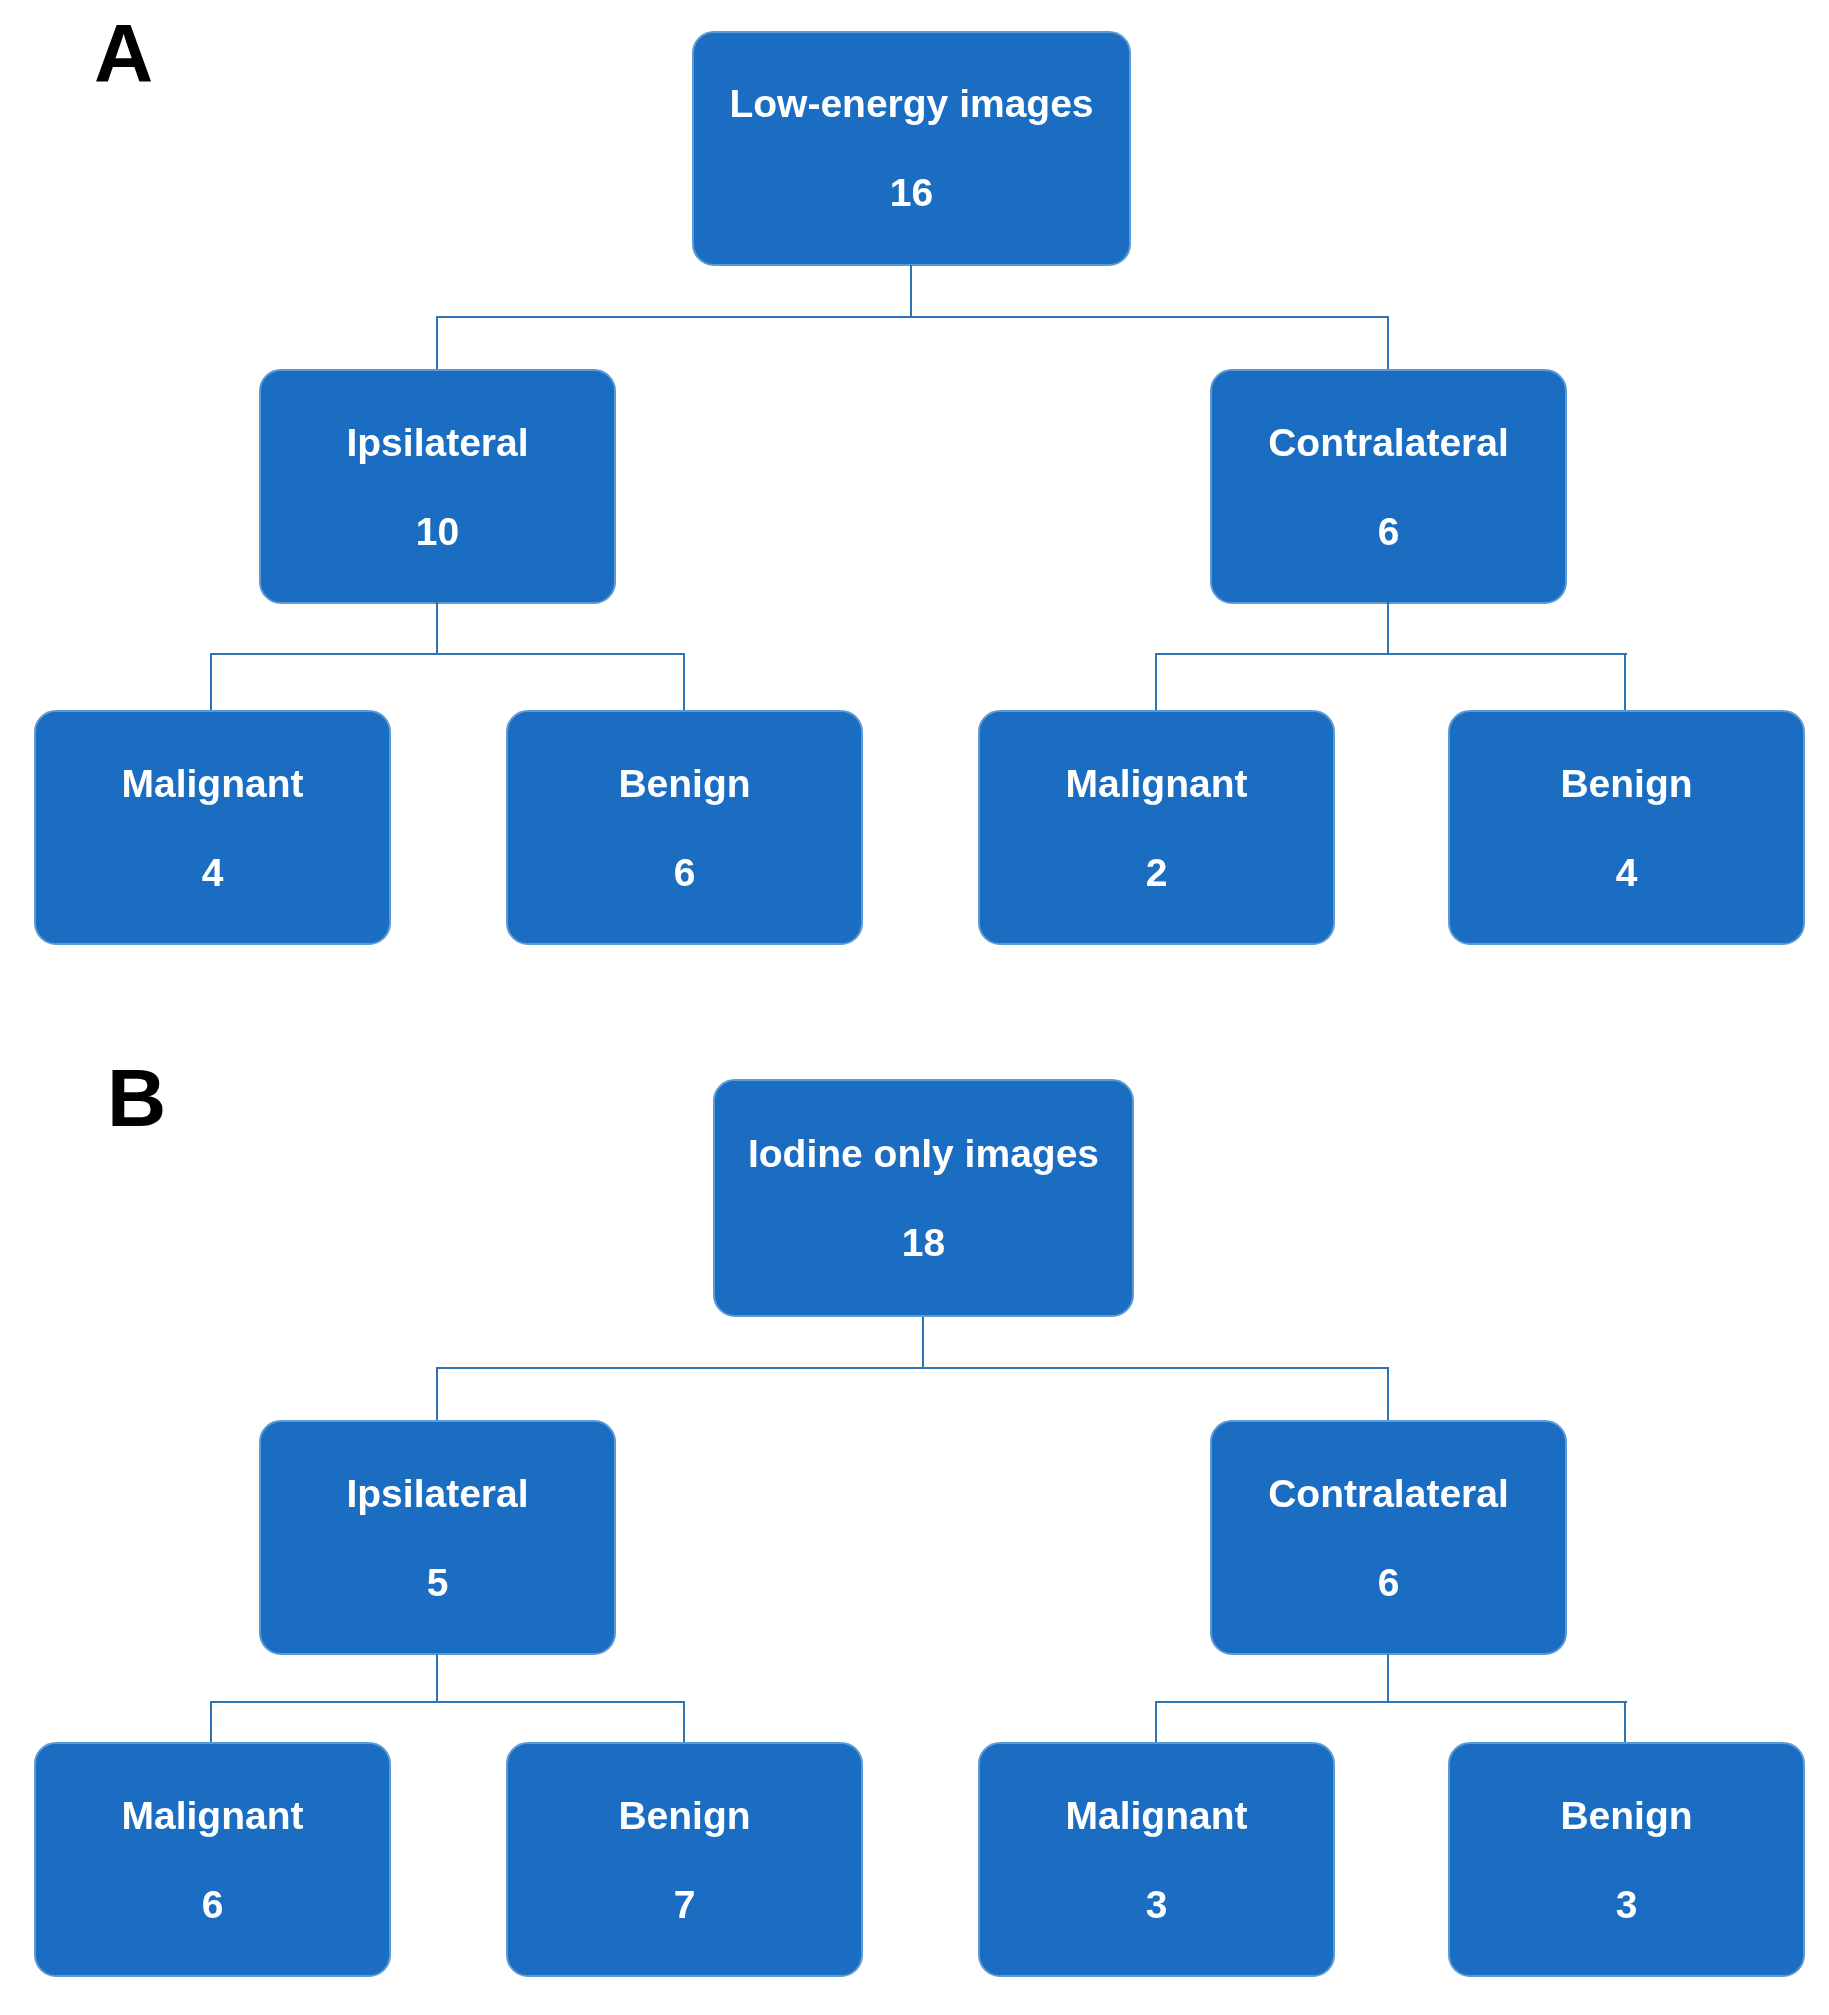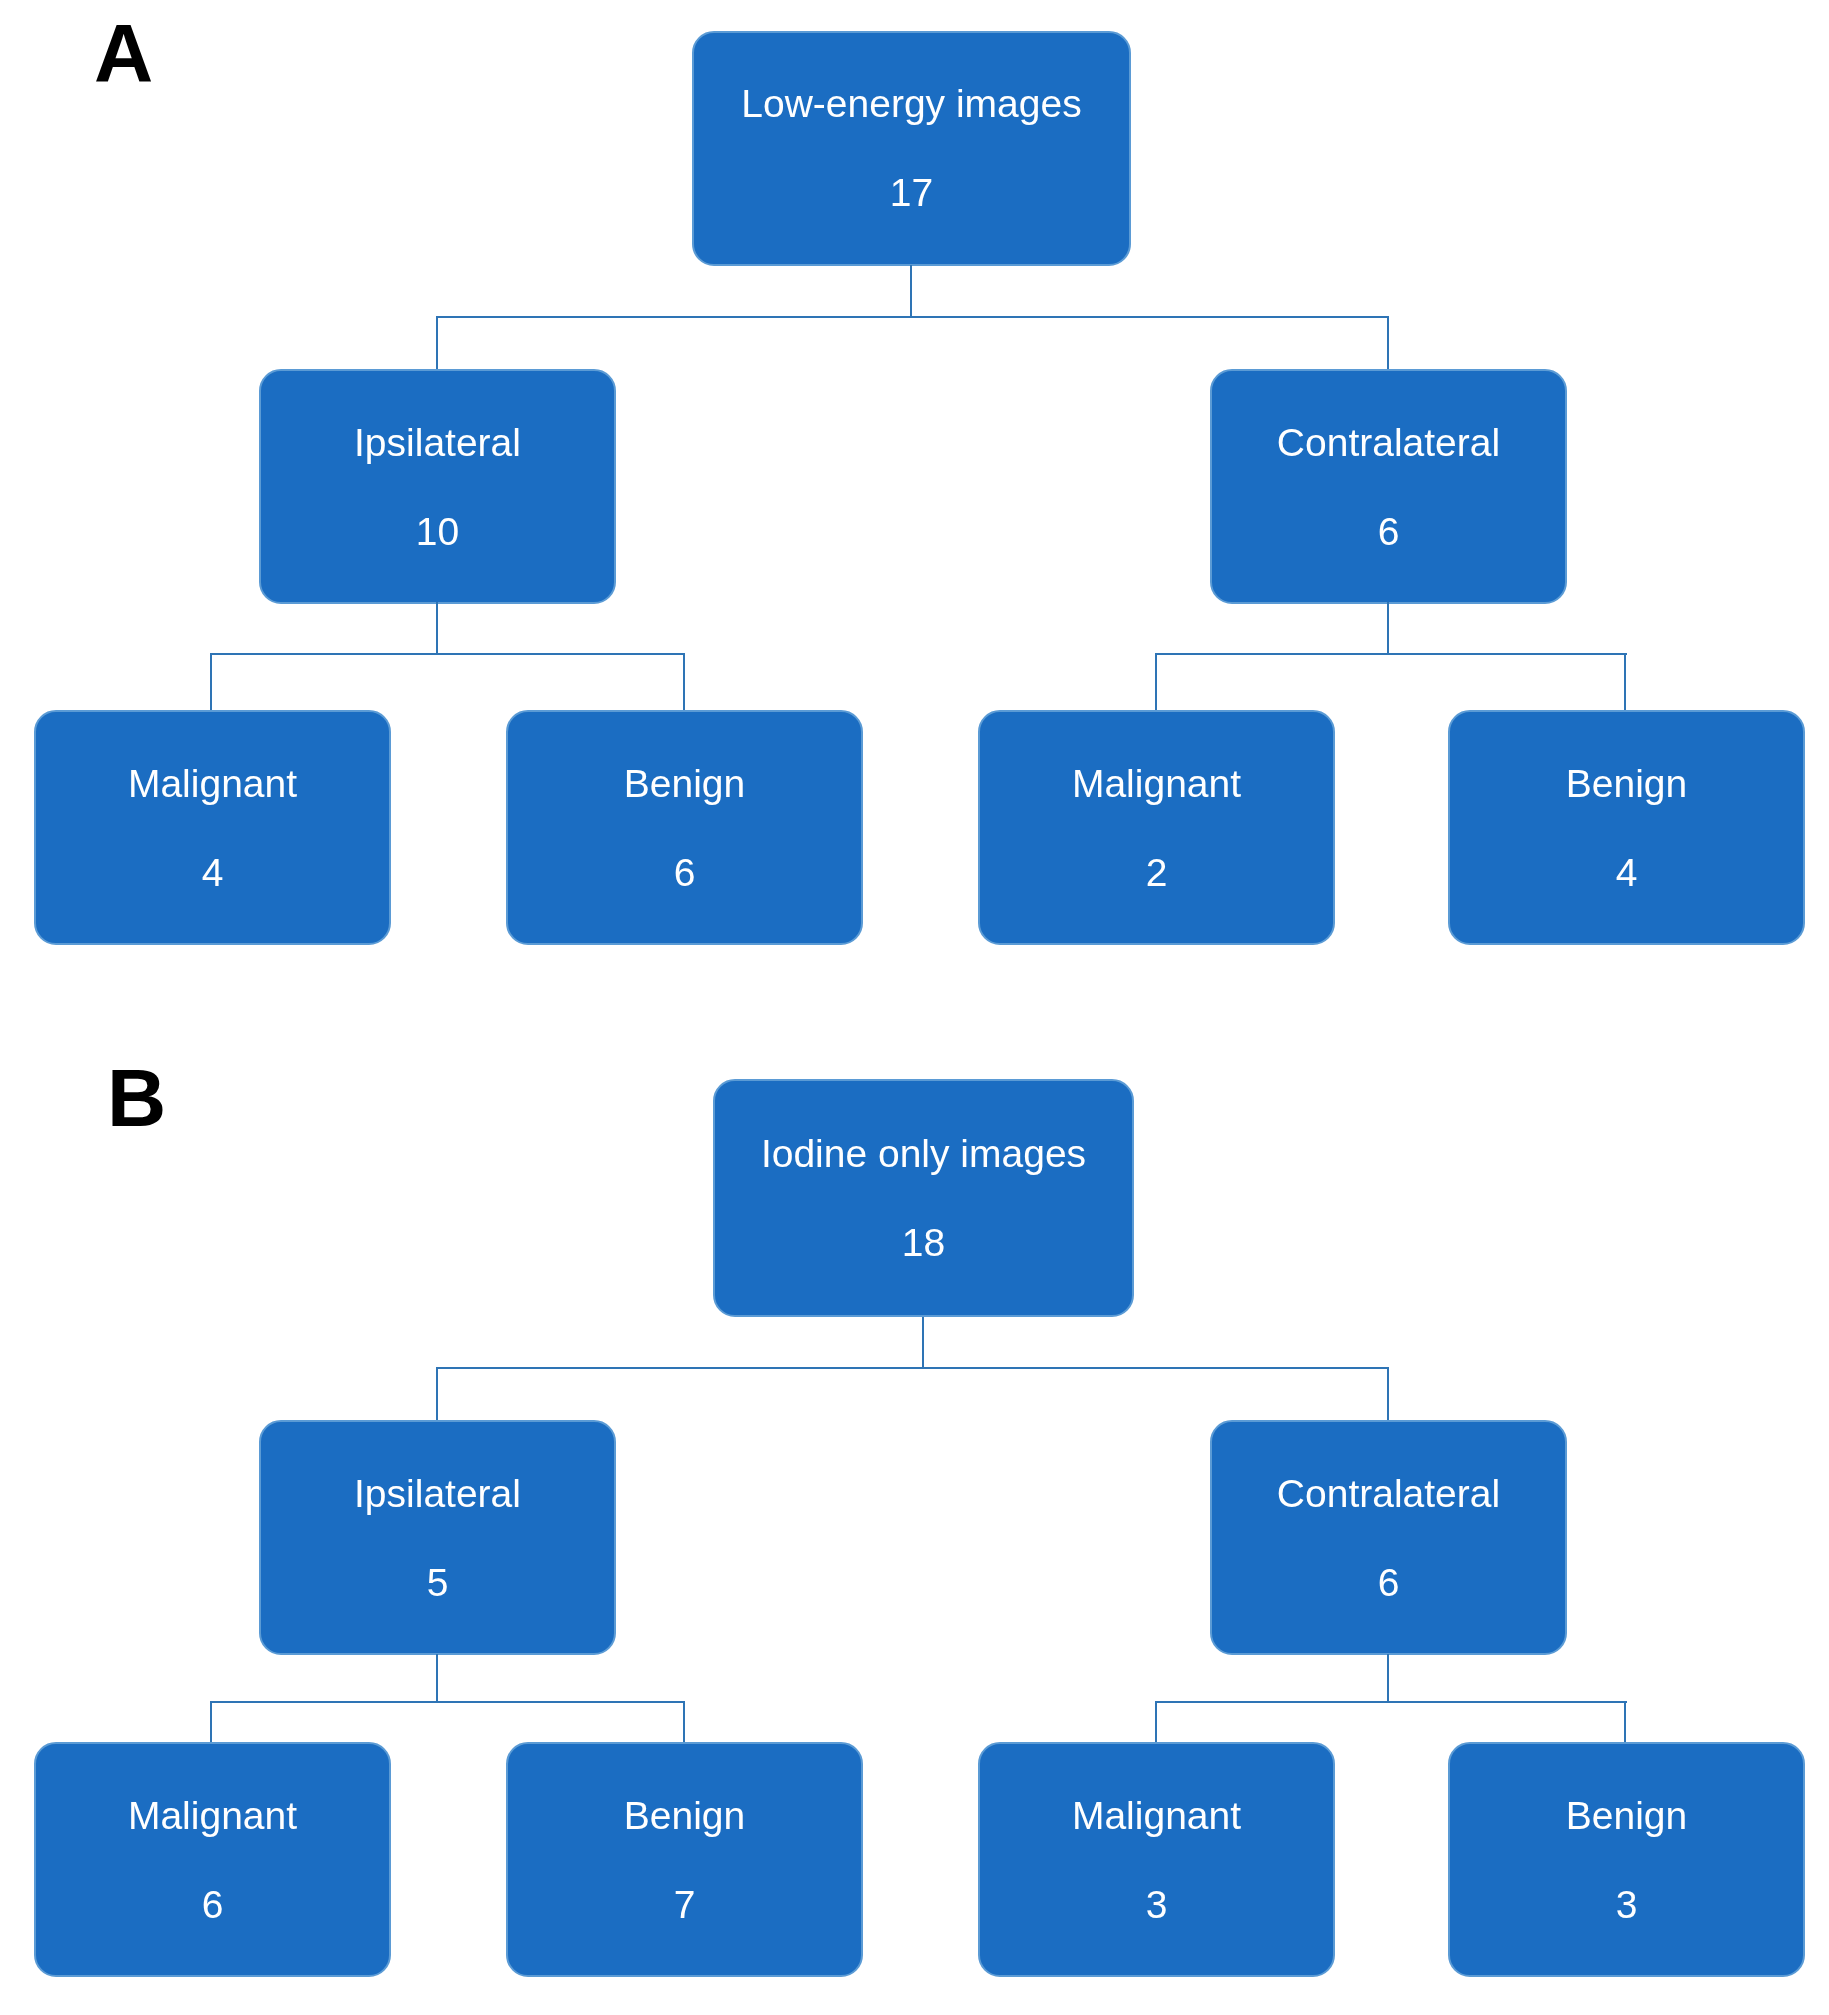--- a/index.html
+++ b/index.html
@@ -35,7 +35,7 @@
   }
   .node-label, .node-value {
     font-size: 39px;
-    font-weight: 400;
+    font-weight: 700;
     line-height: 1;
     white-space: nowrap;
   }

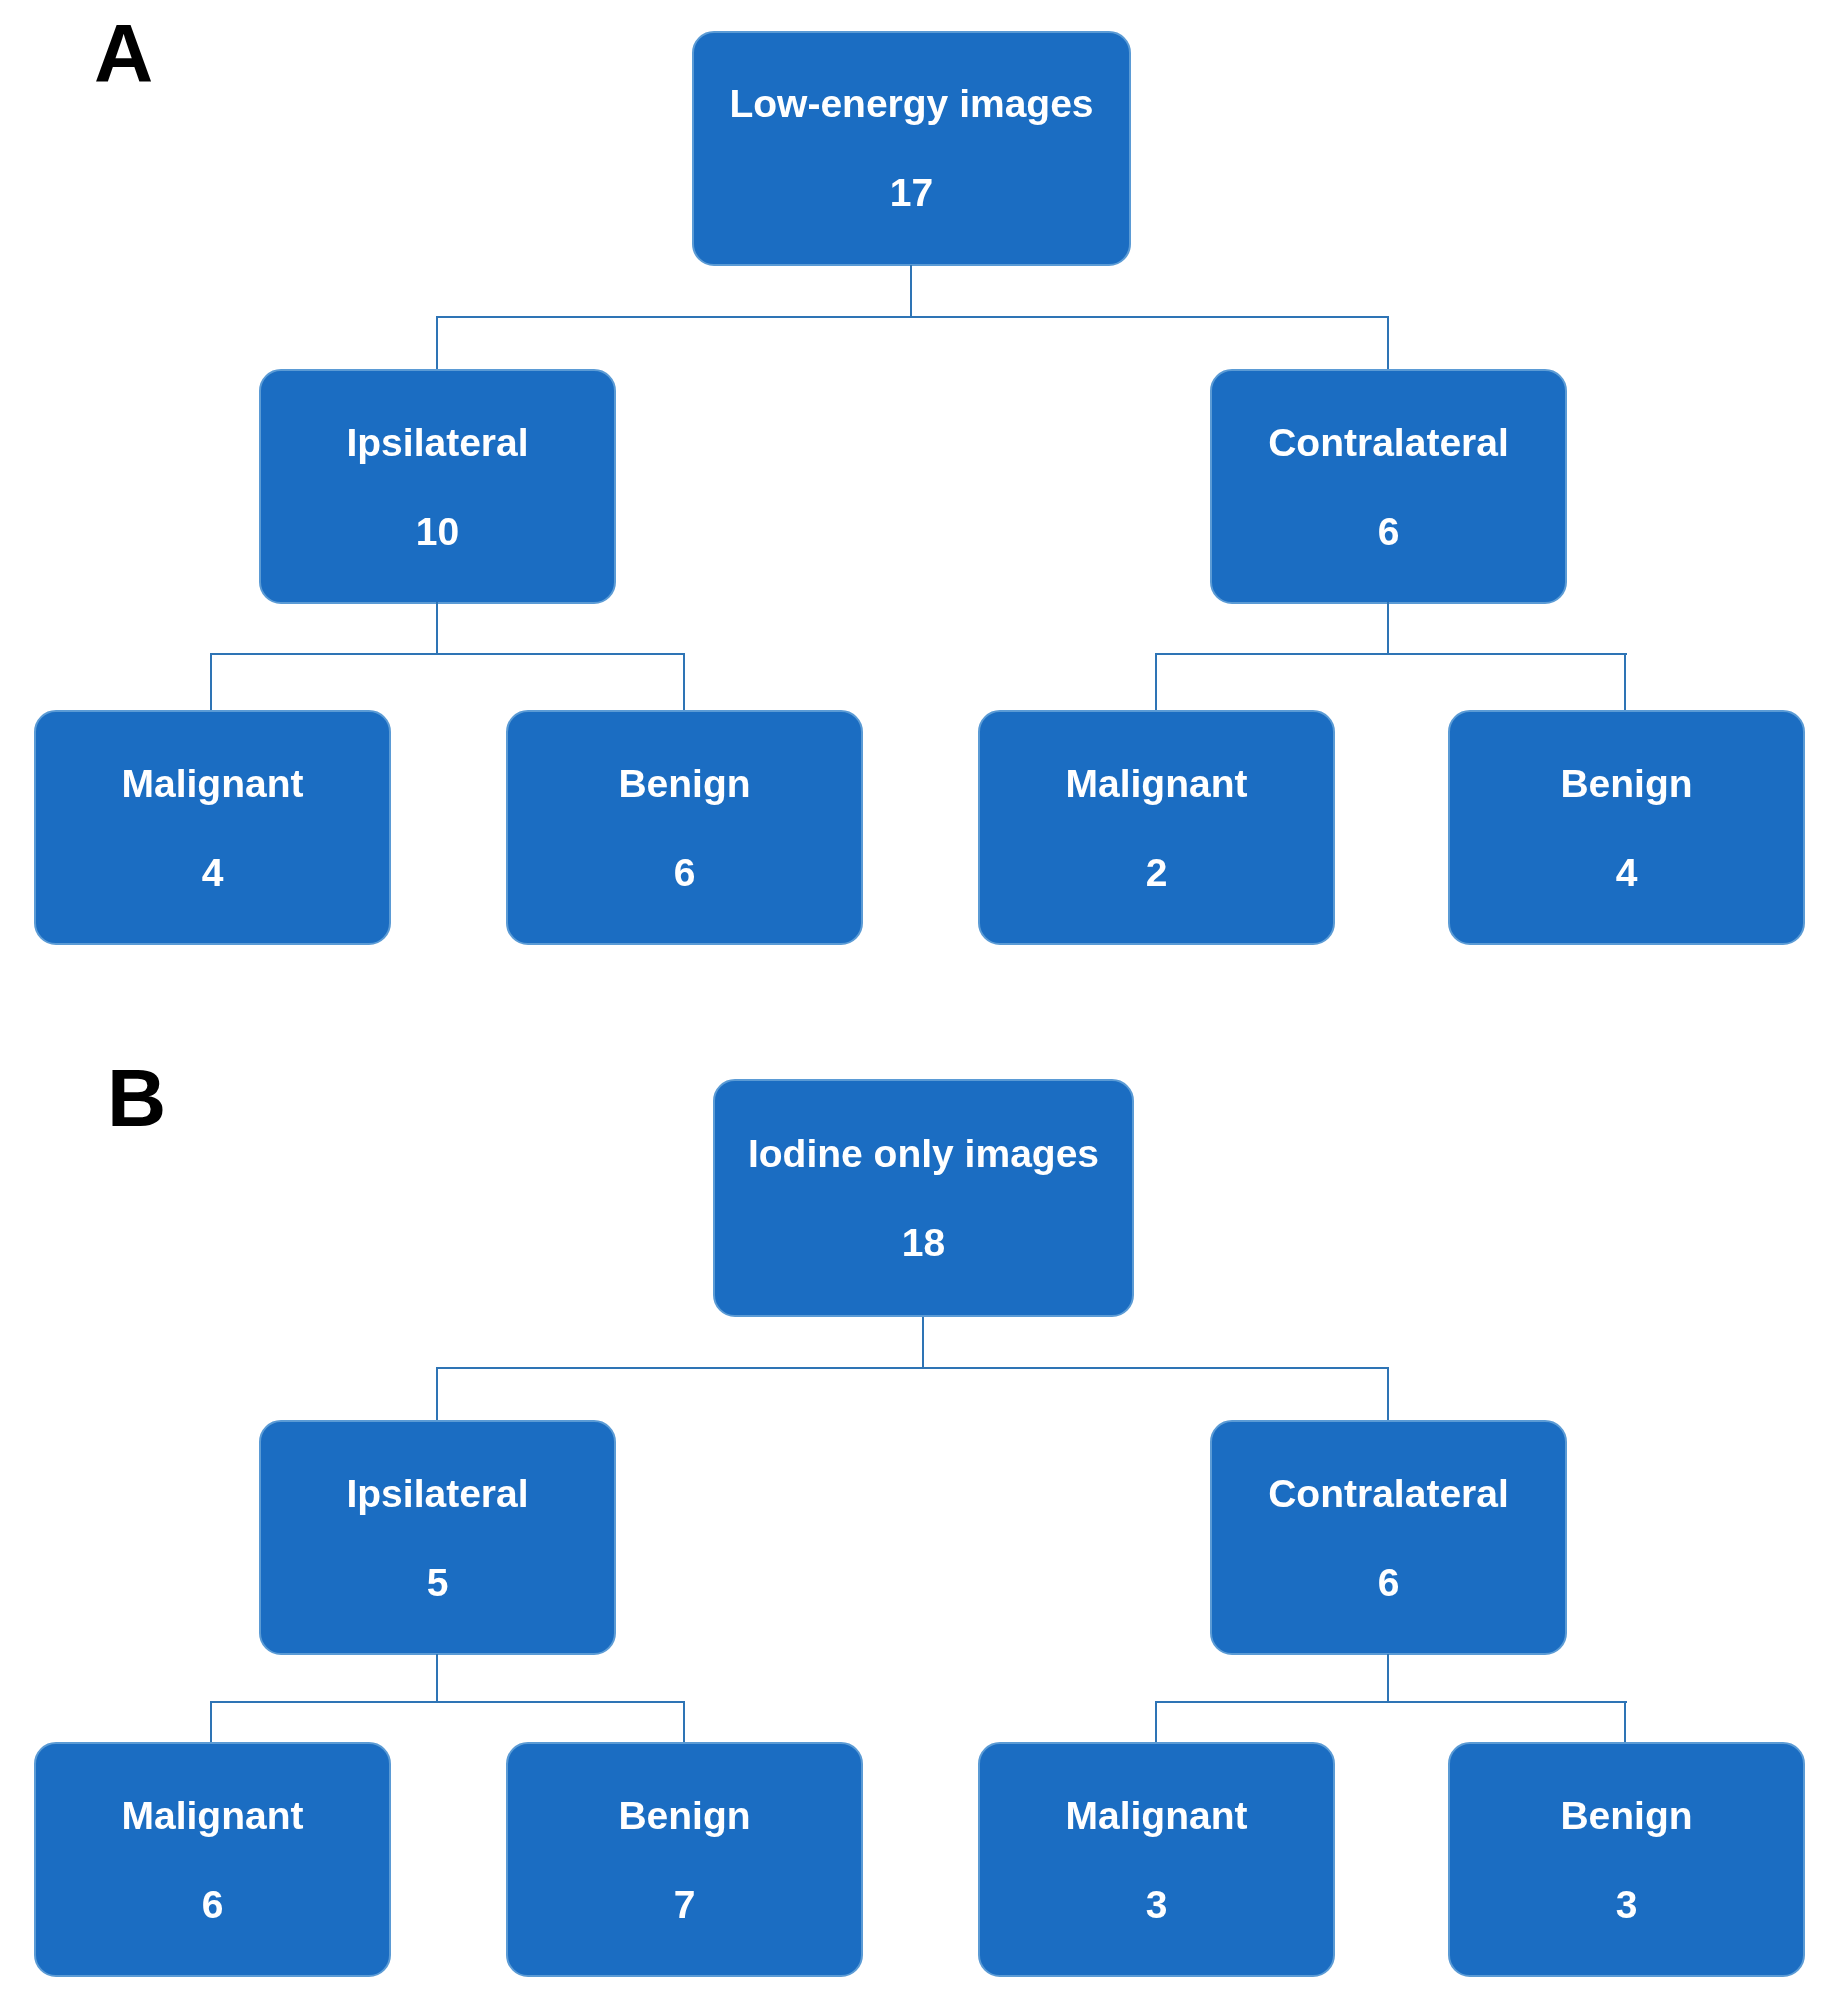--- a/index.html
+++ b/index.html
@@ -62,7 +62,7 @@
 
   <div class="node" style="left:692px; top:30.5px; width:439px; height:235px;">
     <div class="node-label">Low-energy images</div>
-    <div class="node-value">17</div>
+    <div class="node-value">16</div>
   </div>
 
   <div class="v" style="left:910px; top:265px; height:53px;"></div>

